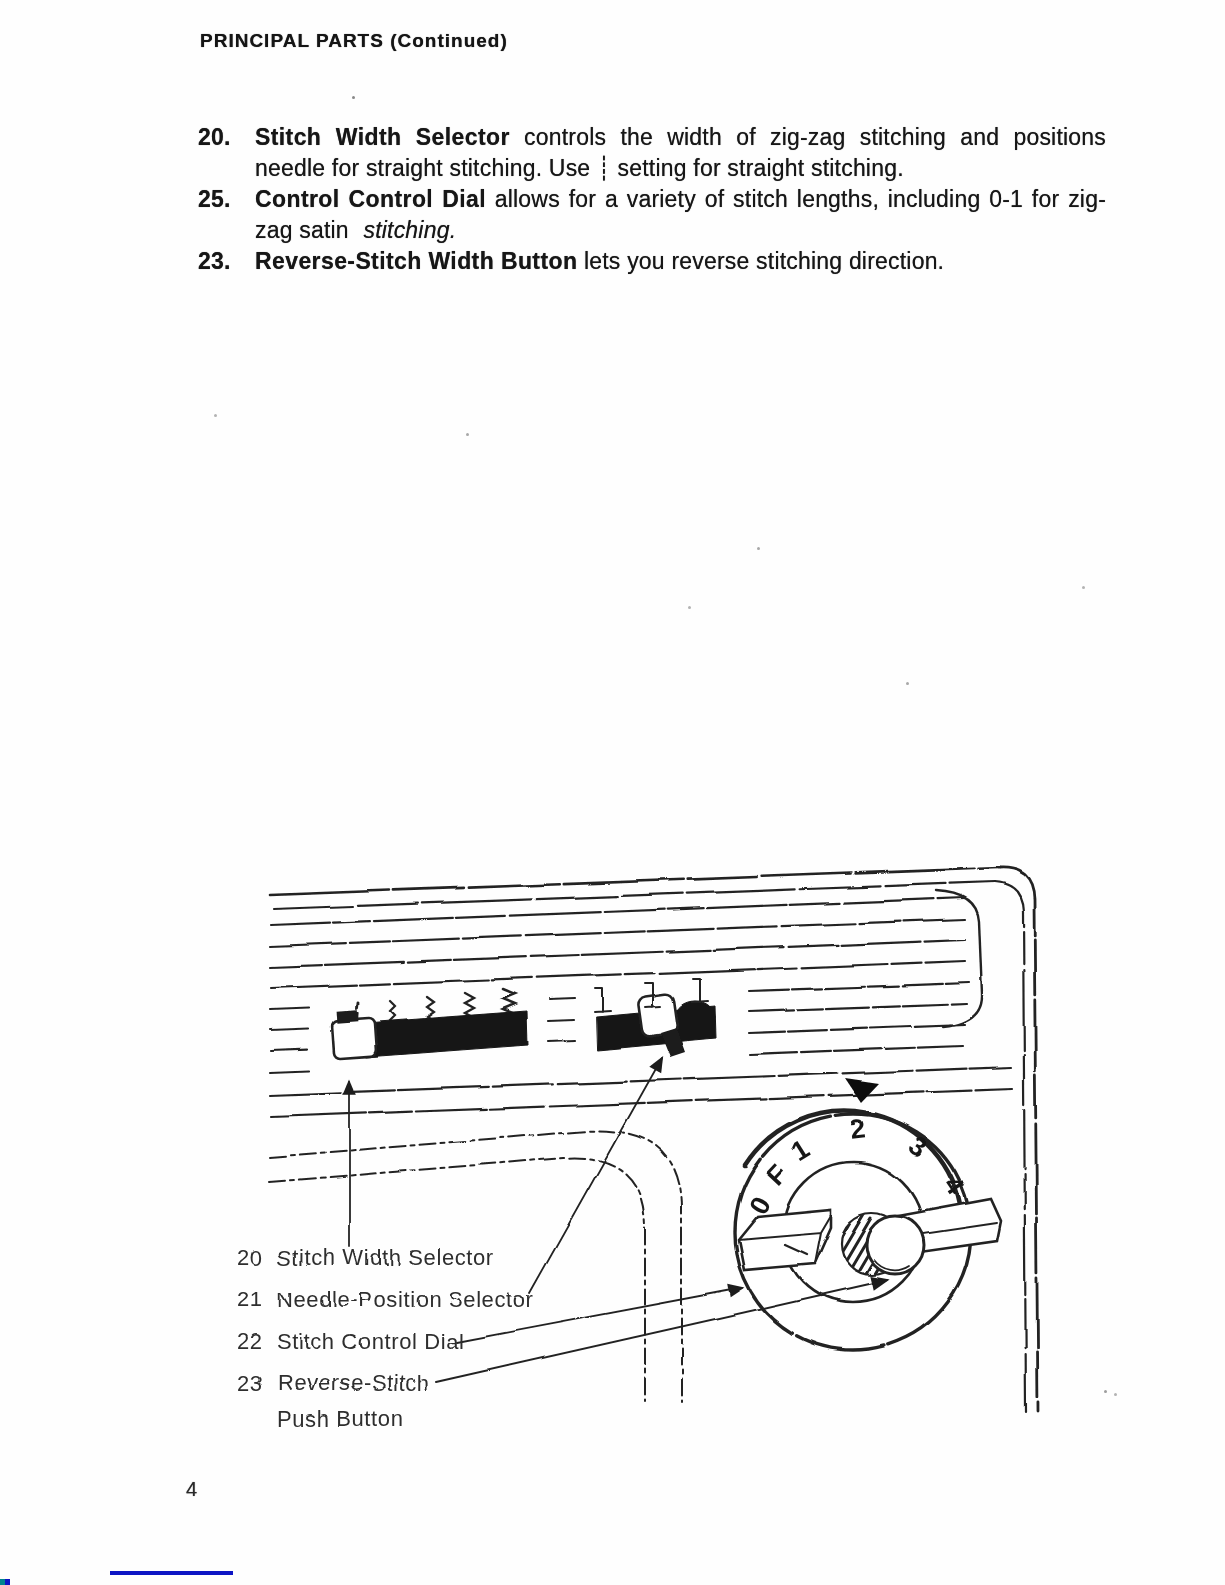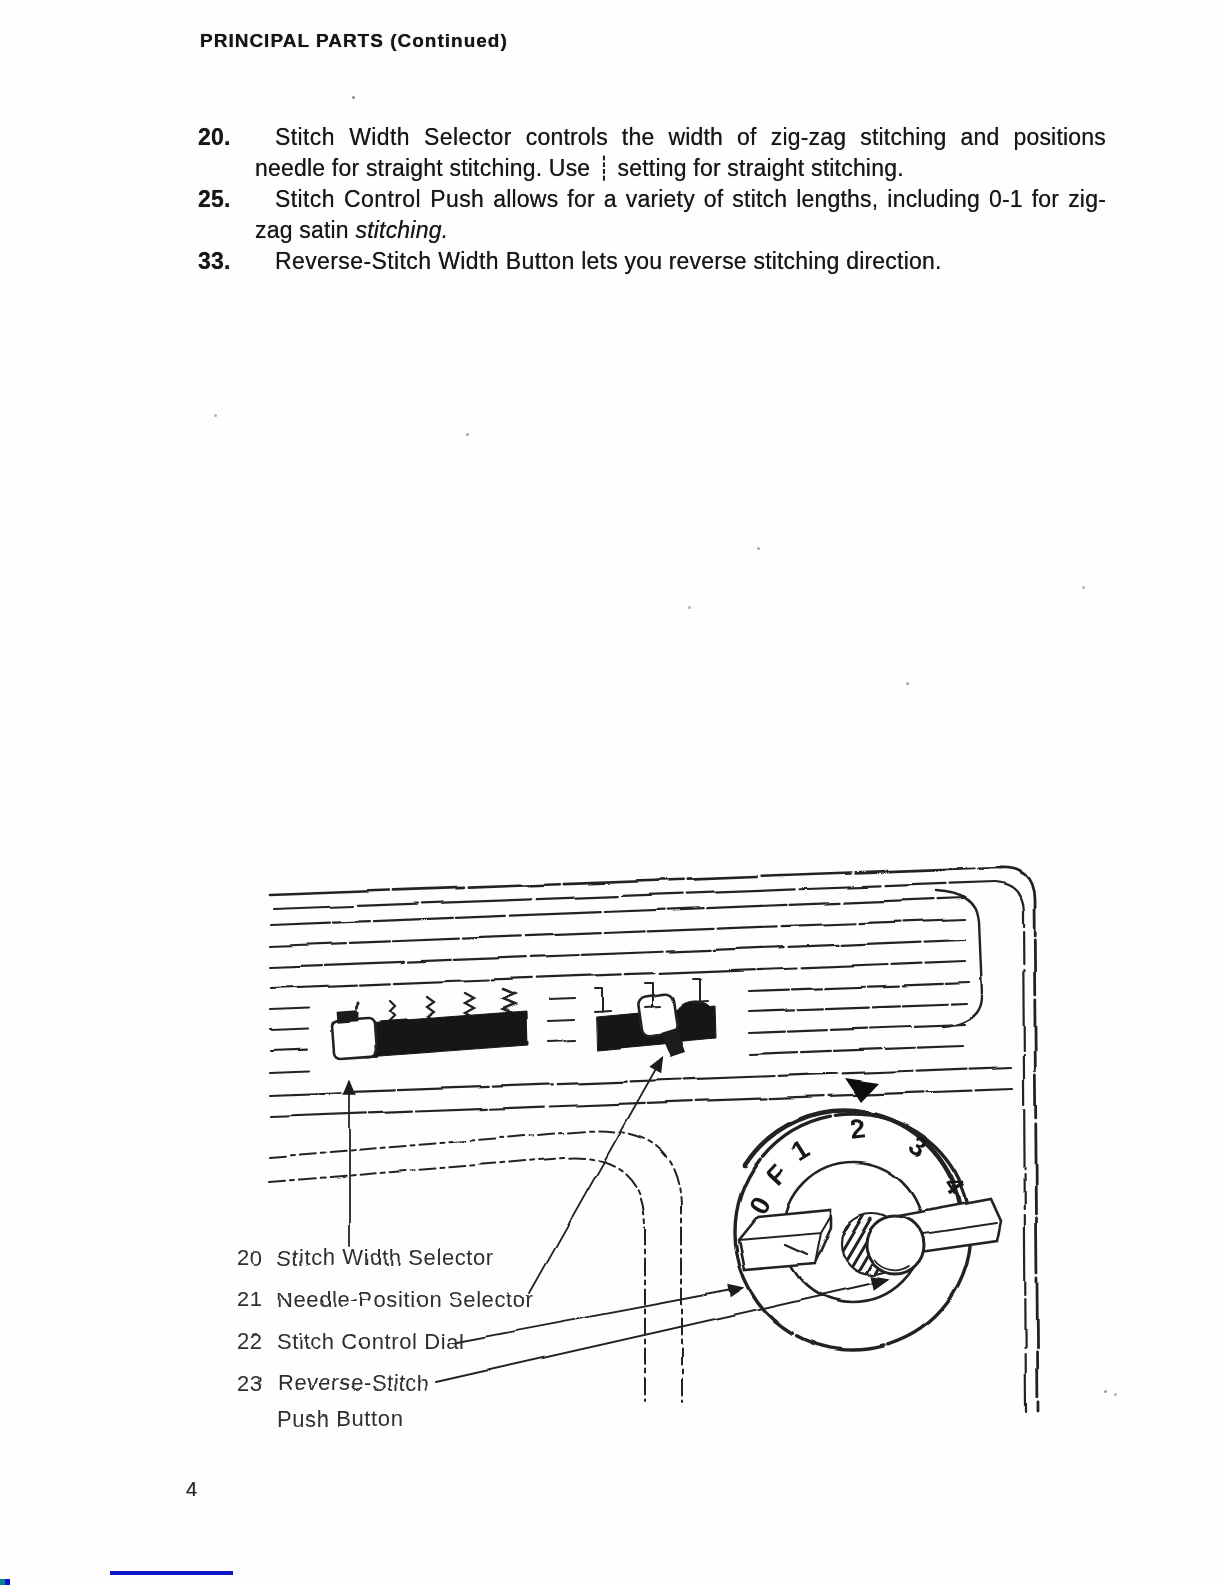--- a/index.html
+++ b/index.html
@@ -28,7 +28,7 @@
   .item{display:grid;grid-template-columns:57px 1fr;}
   .item .num{font-weight:700;}
   .item .body{text-align:justify;}
-  .item .body b{font-weight:400;letter-spacing:0.4px;margin-left:20px;}
+  .item .body b{font-weight:700;letter-spacing:0.4px;}
   .item .body i{font-style:italic;}
   
   .pagenum{

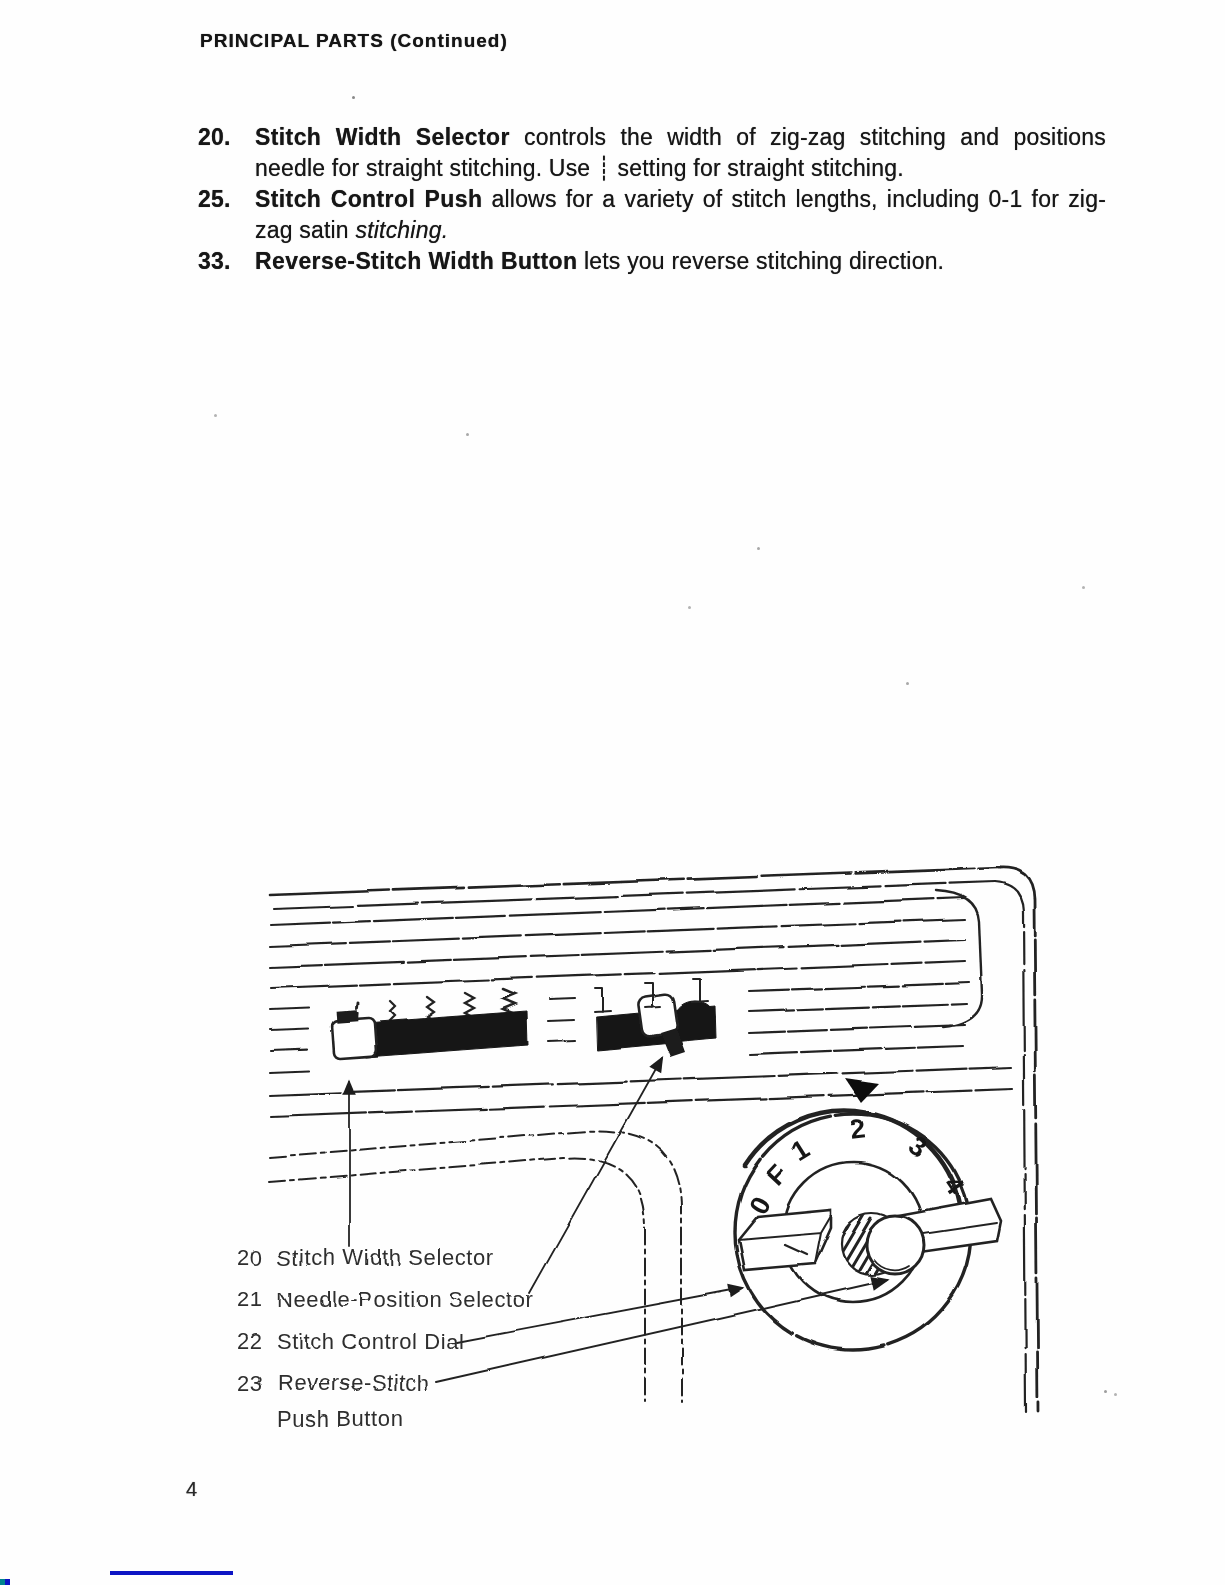--- a/index.html
+++ b/index.html
@@ -74,7 +74,7 @@
   </div>
   <div class="item">
     <span class="num">25.</span>
-    <span class="body"><b>Stitch Control Push</b><span> allows for a variety of stitch lengths, including 0-1 for zig-zag satin </span><i>stitching.</i></span>
+    <span class="body"><b>Control Control Dial</b><span> allows for a variety of stitch lengths, including 0-1 for zig-zag satin </span><i>stitching.</i></span>
   </div>
   <div class="item">
     <span class="num">33.</span>

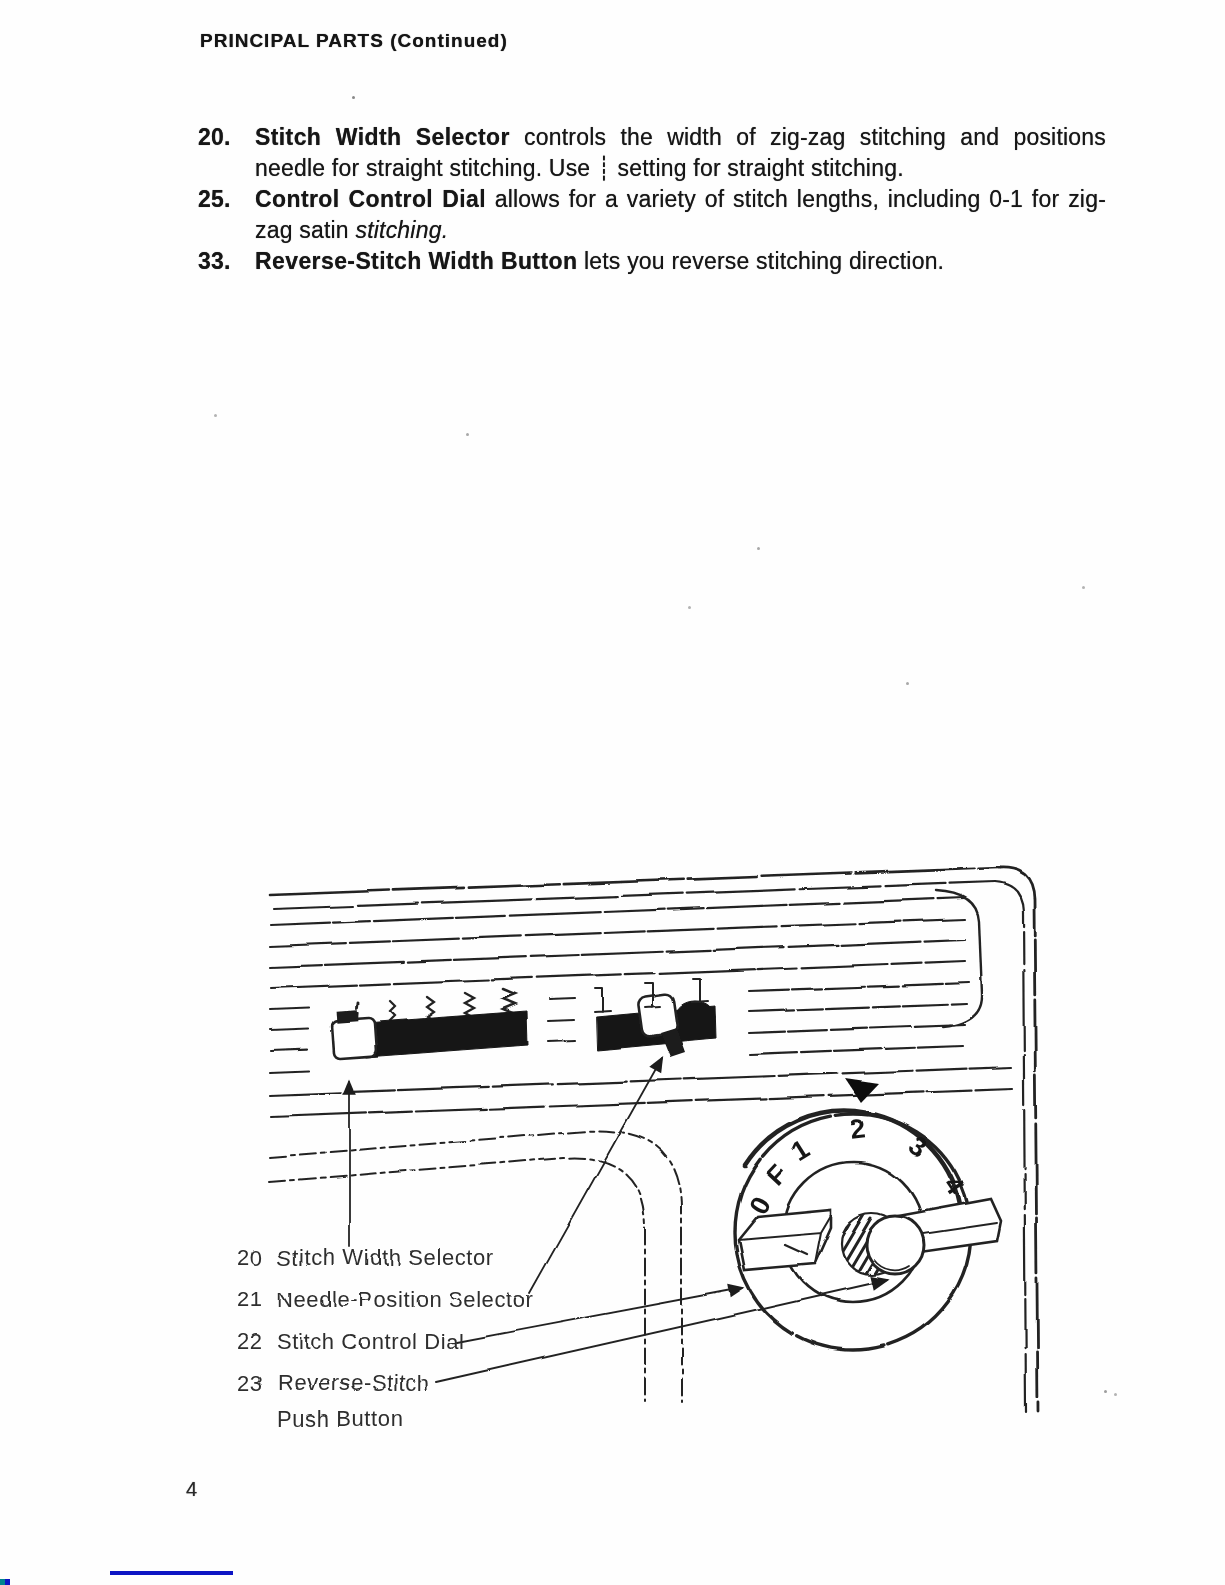--- a/index.html
+++ b/index.html
@@ -29,7 +29,7 @@
   .item .num{font-weight:700;}
   .item .body{text-align:justify;}
   .item .body b{font-weight:700;letter-spacing:0.4px;}
-  .item .body i{font-style:italic;}
+  .item .body i{font-style:italic;margin-left:8px;}
   
   .pagenum{
     position:absolute;left:186px;top:1478px;

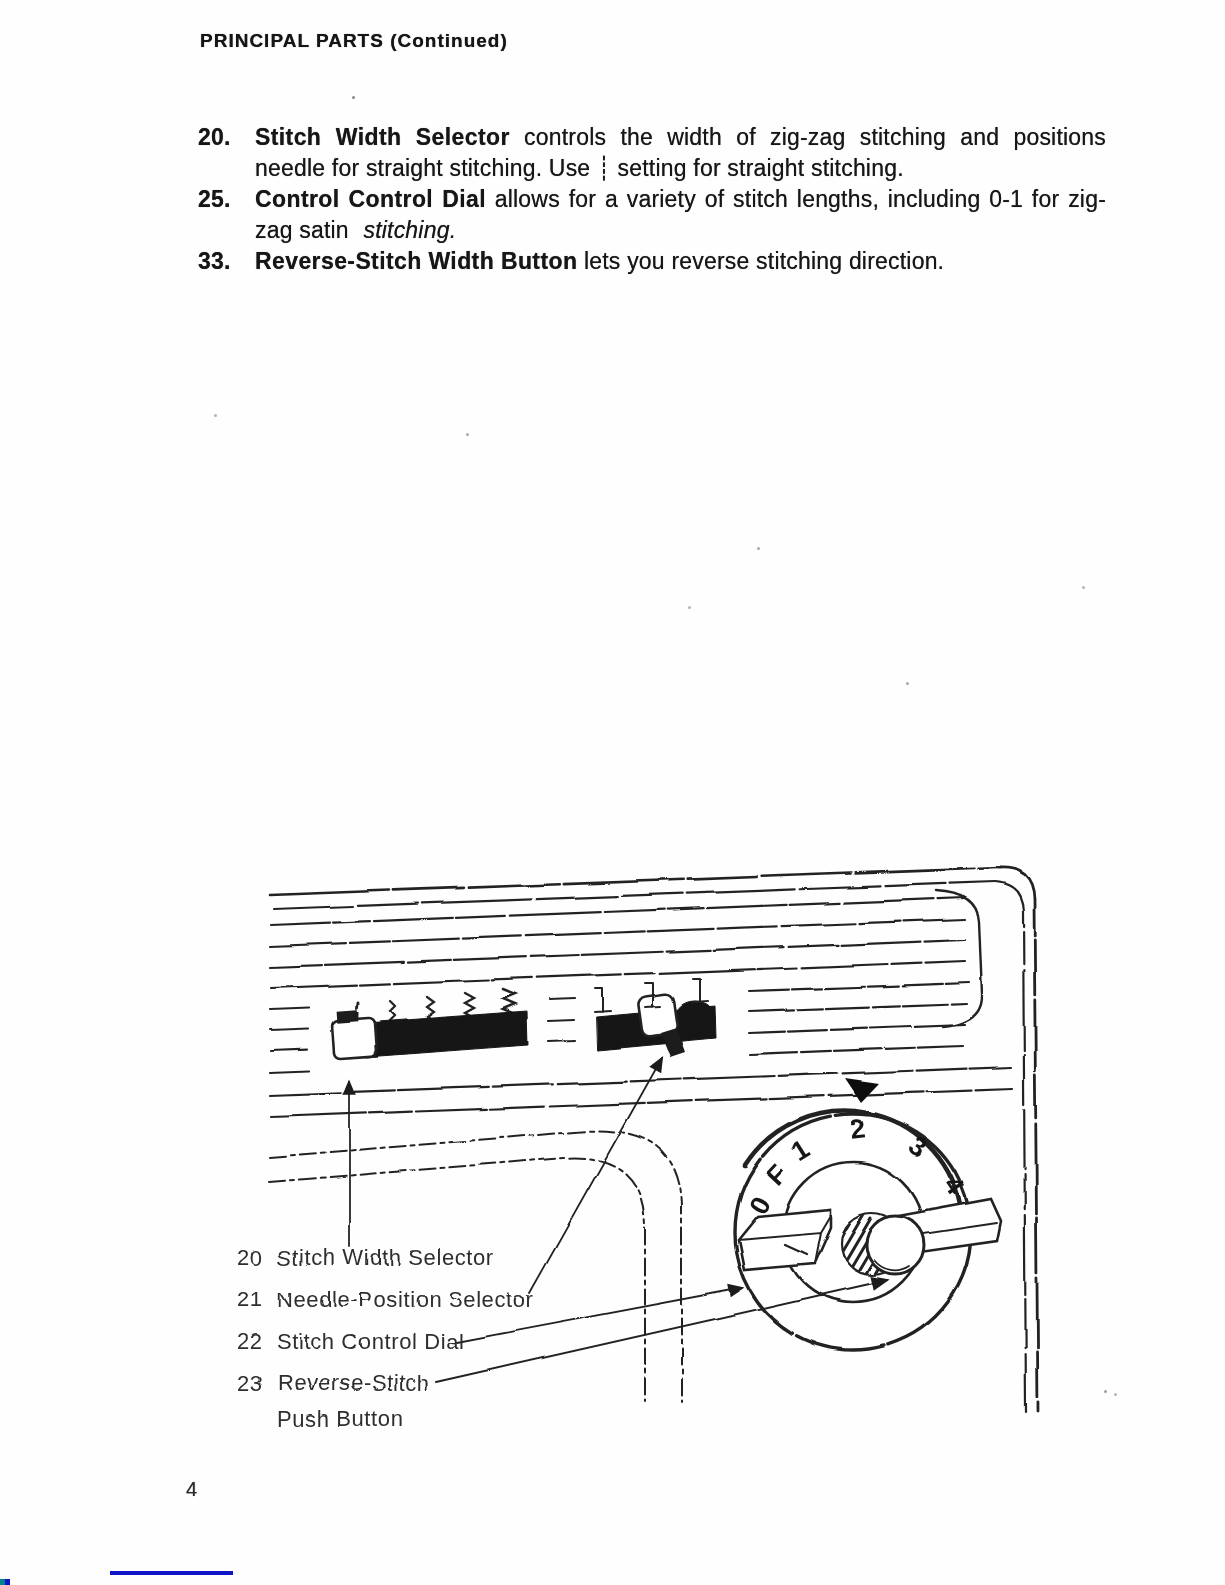--- a/index.html
+++ b/index.html
@@ -77,7 +77,7 @@
     <span class="body"><b>Control Control Dial</b><span> allows for a variety of stitch lengths, including 0-1 for zig-zag satin </span><i>stitching.</i></span>
   </div>
   <div class="item">
-    <span class="num">33.</span>
+    <span class="num">23.</span>
     <span class="body"><b>Reverse-Stitch Width Button</b><span> lets you reverse stitching direction.</span><i></i></span>
   </div>
 </div>

